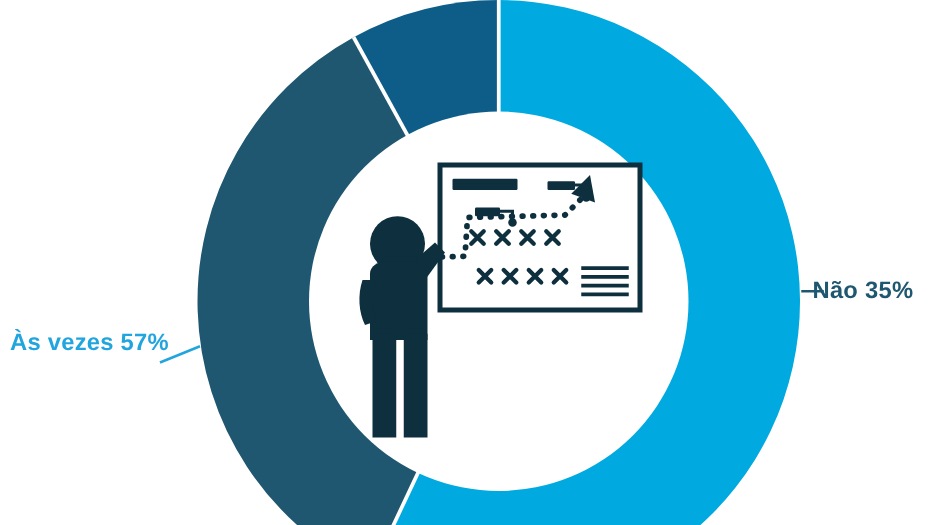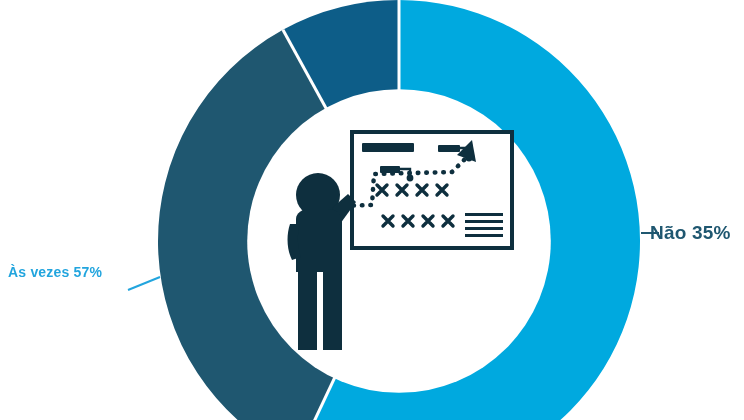--- a/index.html
+++ b/index.html
@@ -32,7 +32,7 @@
   #label-as-vezes {
     left: 8px;
     top: 264px;
-    font-size: 14px;
+    font-size: 19px;
     color: #22A5DE;
   }
   #label-nao {

